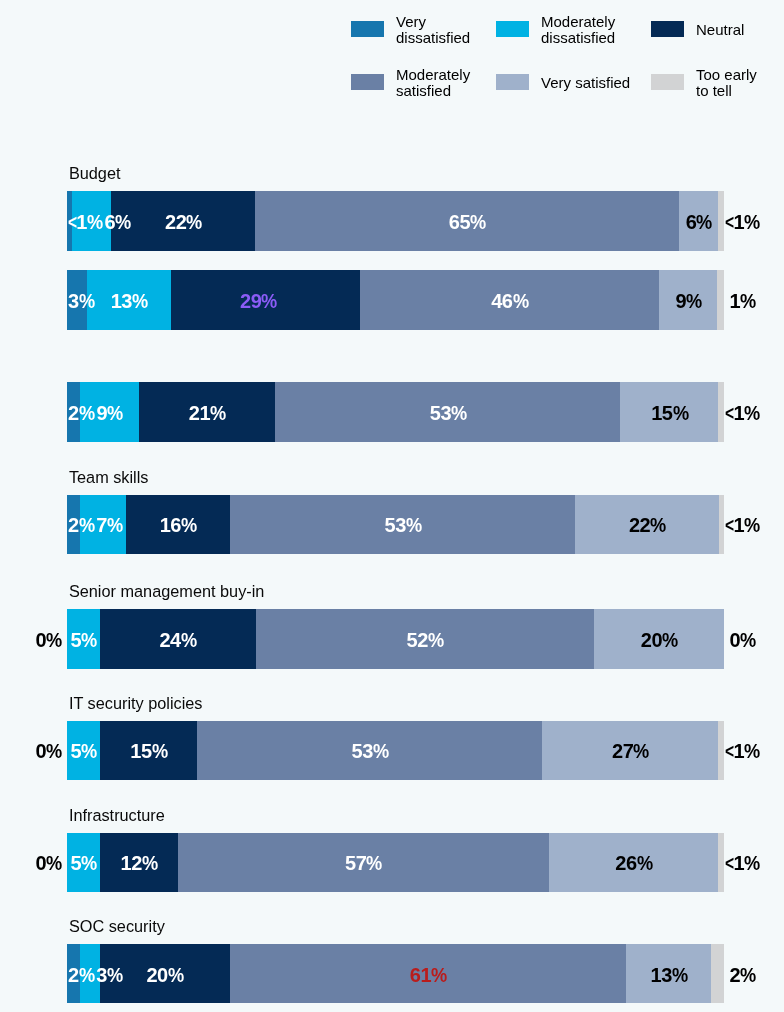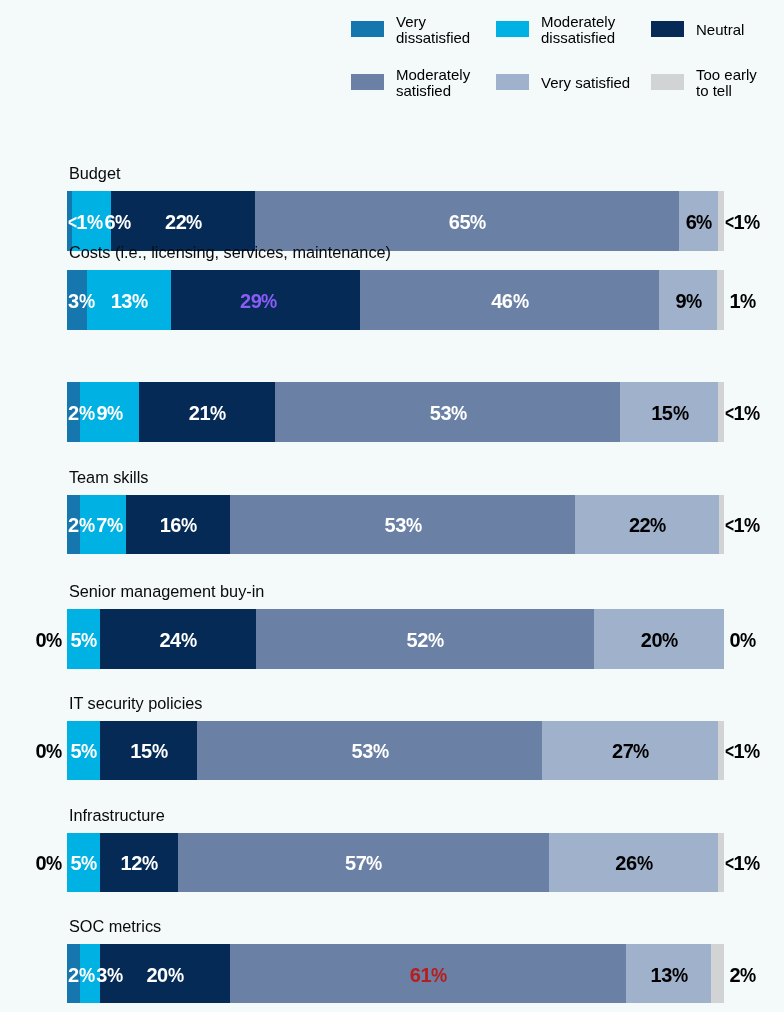--- a/index.html
+++ b/index.html
@@ -96,7 +96,6 @@
       <div class="lab" style="color: rgb(0, 0, 0); left: 725.411px;"><span class="lt">&lt;</span>1<span class="pc">%</span></div>
     </div>
     <div class="row" style="top: 270.3px;">
-      <div class="row-title">Costs (i.e., licensing, services, maintenance)</div>
       <div class="bar">
         <div class="seg" style="left: 0px; width: 19.5149px; background: rgb(22, 118, 174);"></div>
         <div class="seg" style="left: 19.5149px; width: 84.5644px; background: rgb(0, 178, 227);"></div>

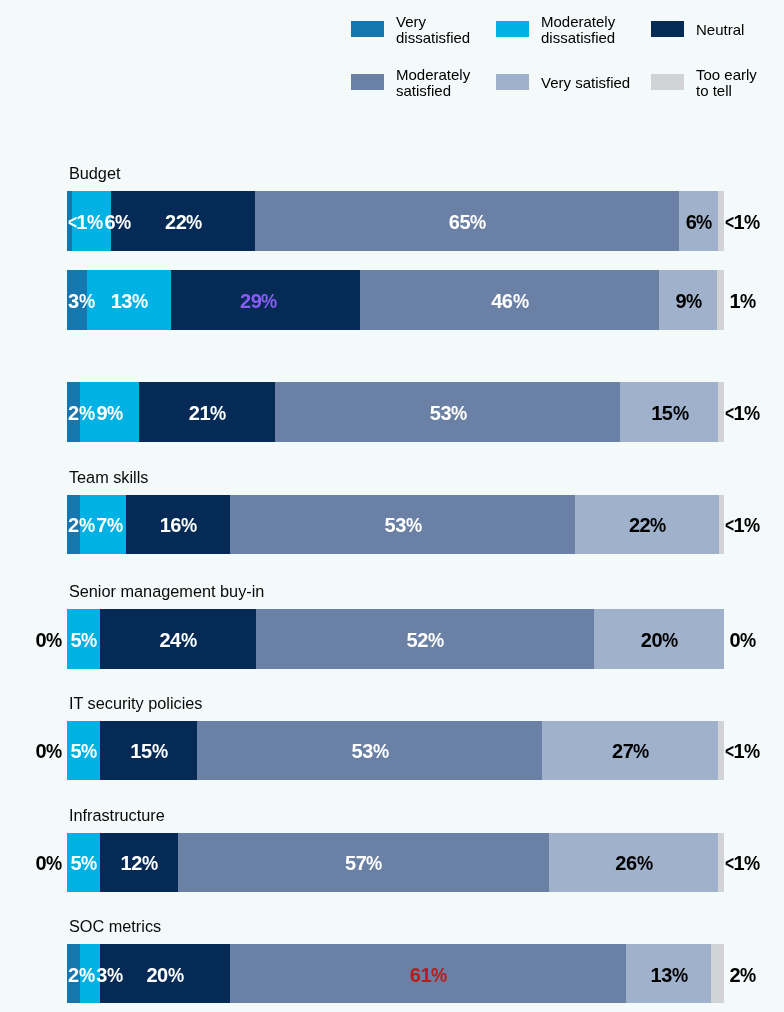--- a/index.html
+++ b/index.html
@@ -196,7 +196,7 @@
       <div class="lab" style="color: rgb(0, 0, 0); left: 725.411px;"><span class="lt">&lt;</span>1<span class="pc">%</span></div>
     </div>
     <div class="row" style="top: 944.2px;">
-      <div class="row-title">SOC metrics</div>
+      <div class="row-title">SOC security</div>
       <div class="bar">
         <div class="seg" style="left: 0px; width: 13.0099px; background: rgb(22, 118, 174);"></div>
         <div class="seg" style="left: 13.0099px; width: 19.5149px; background: rgb(0, 178, 227);"></div>

